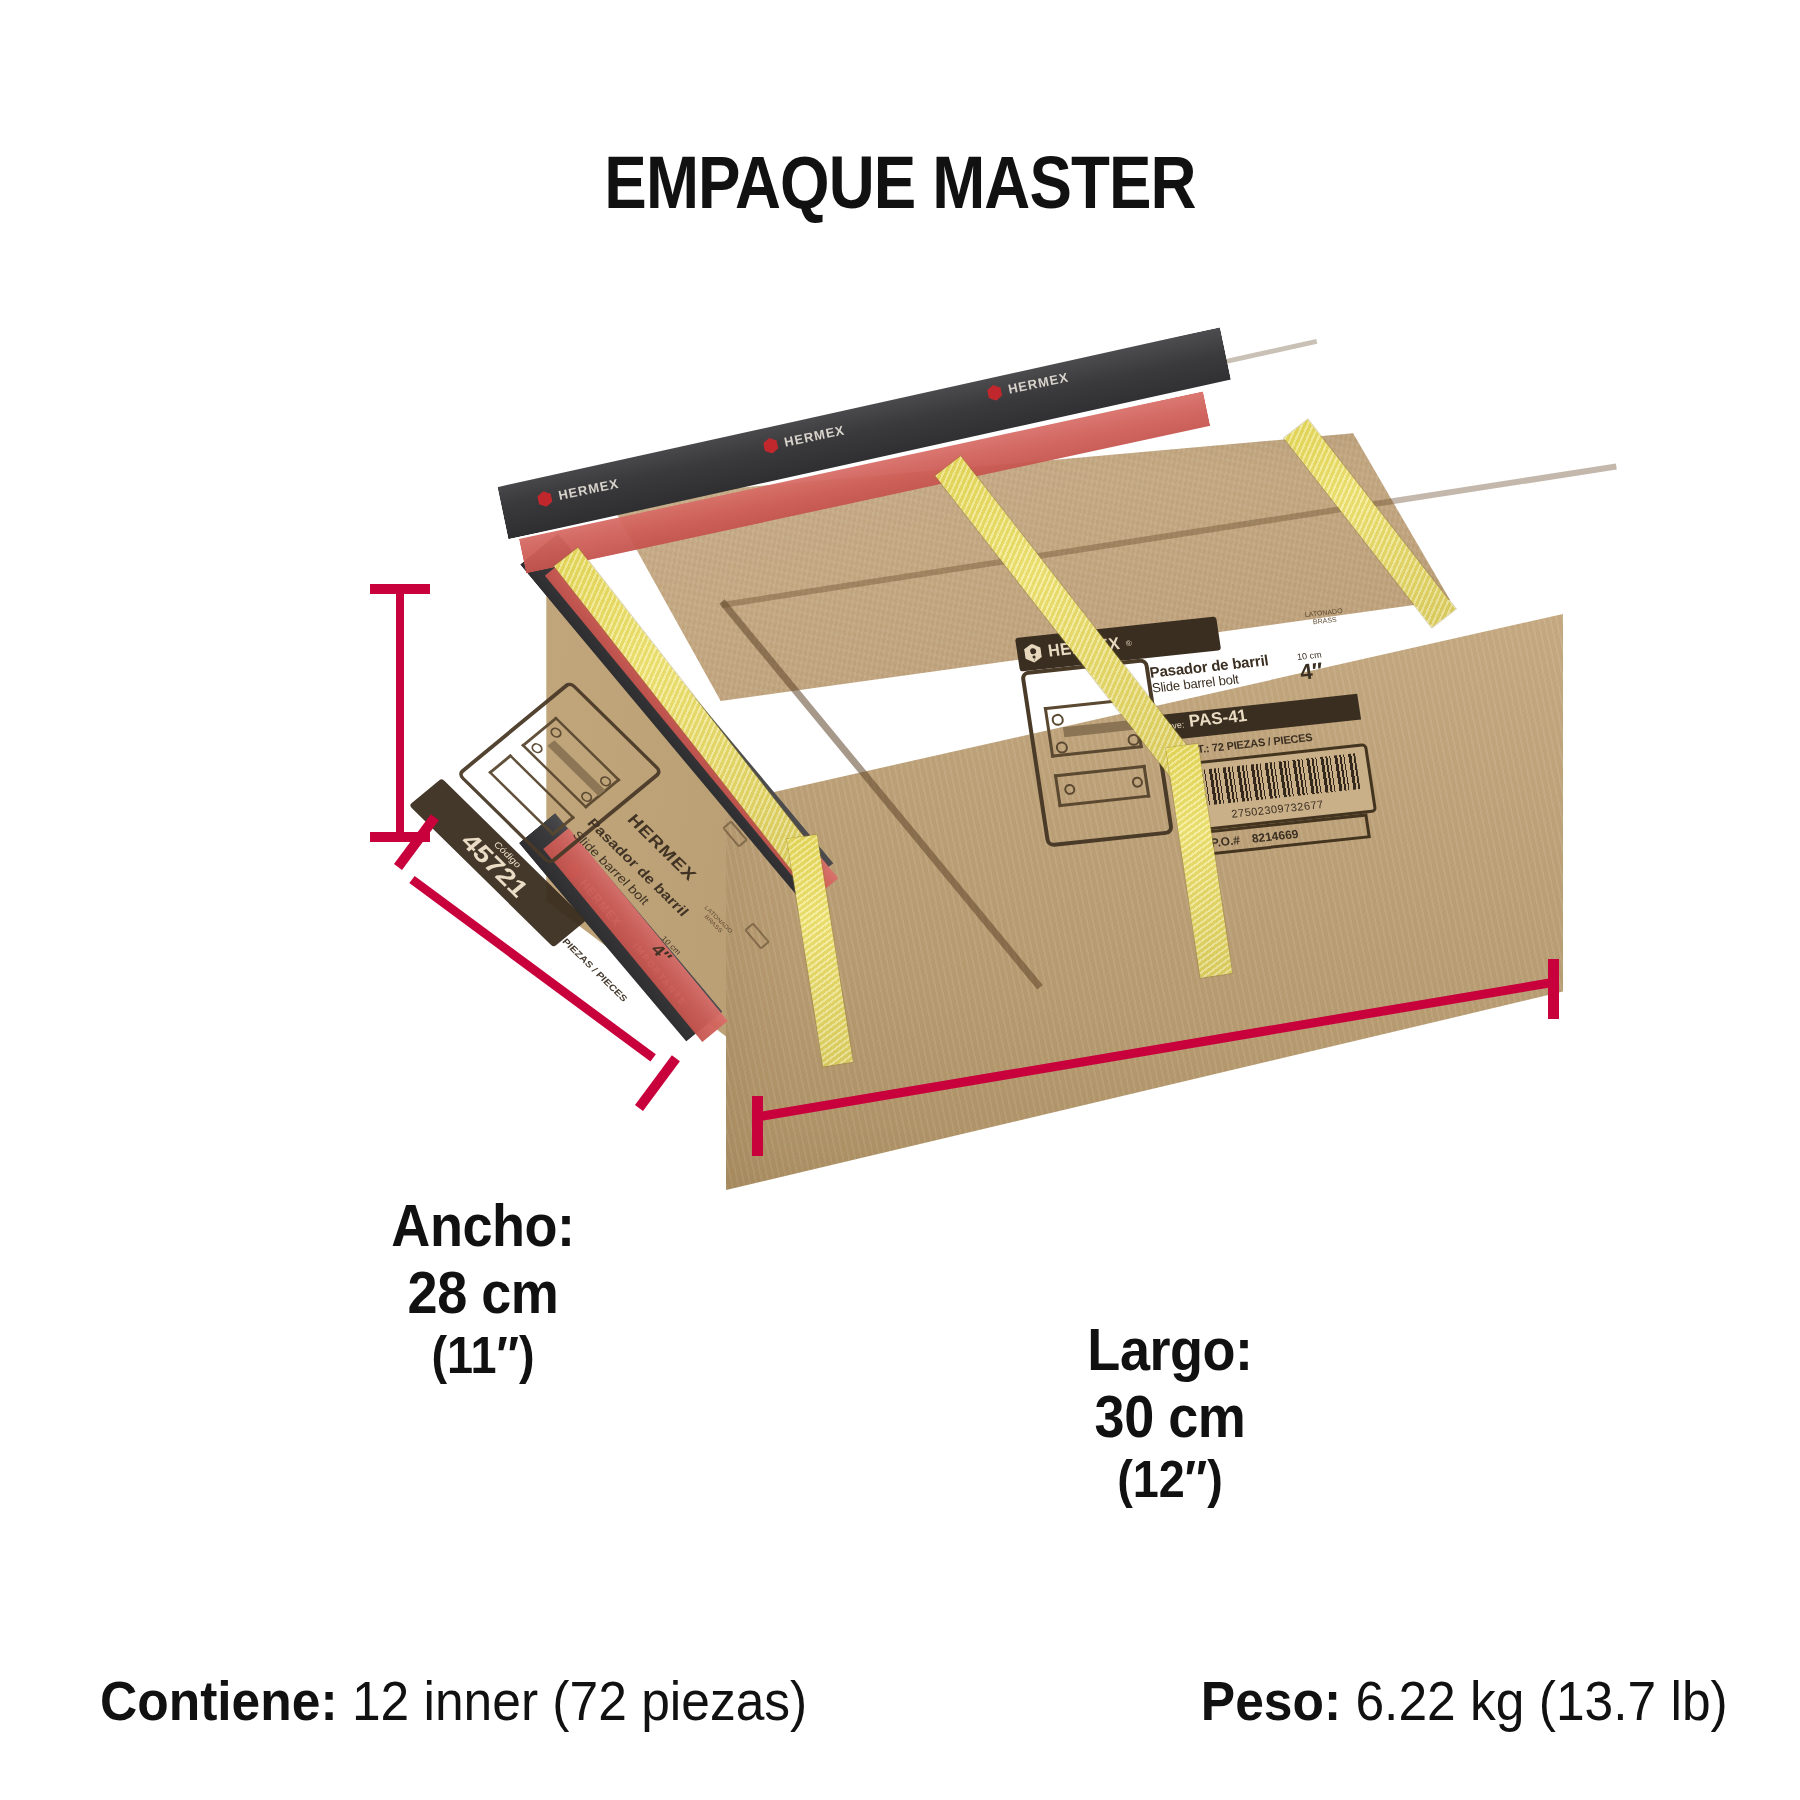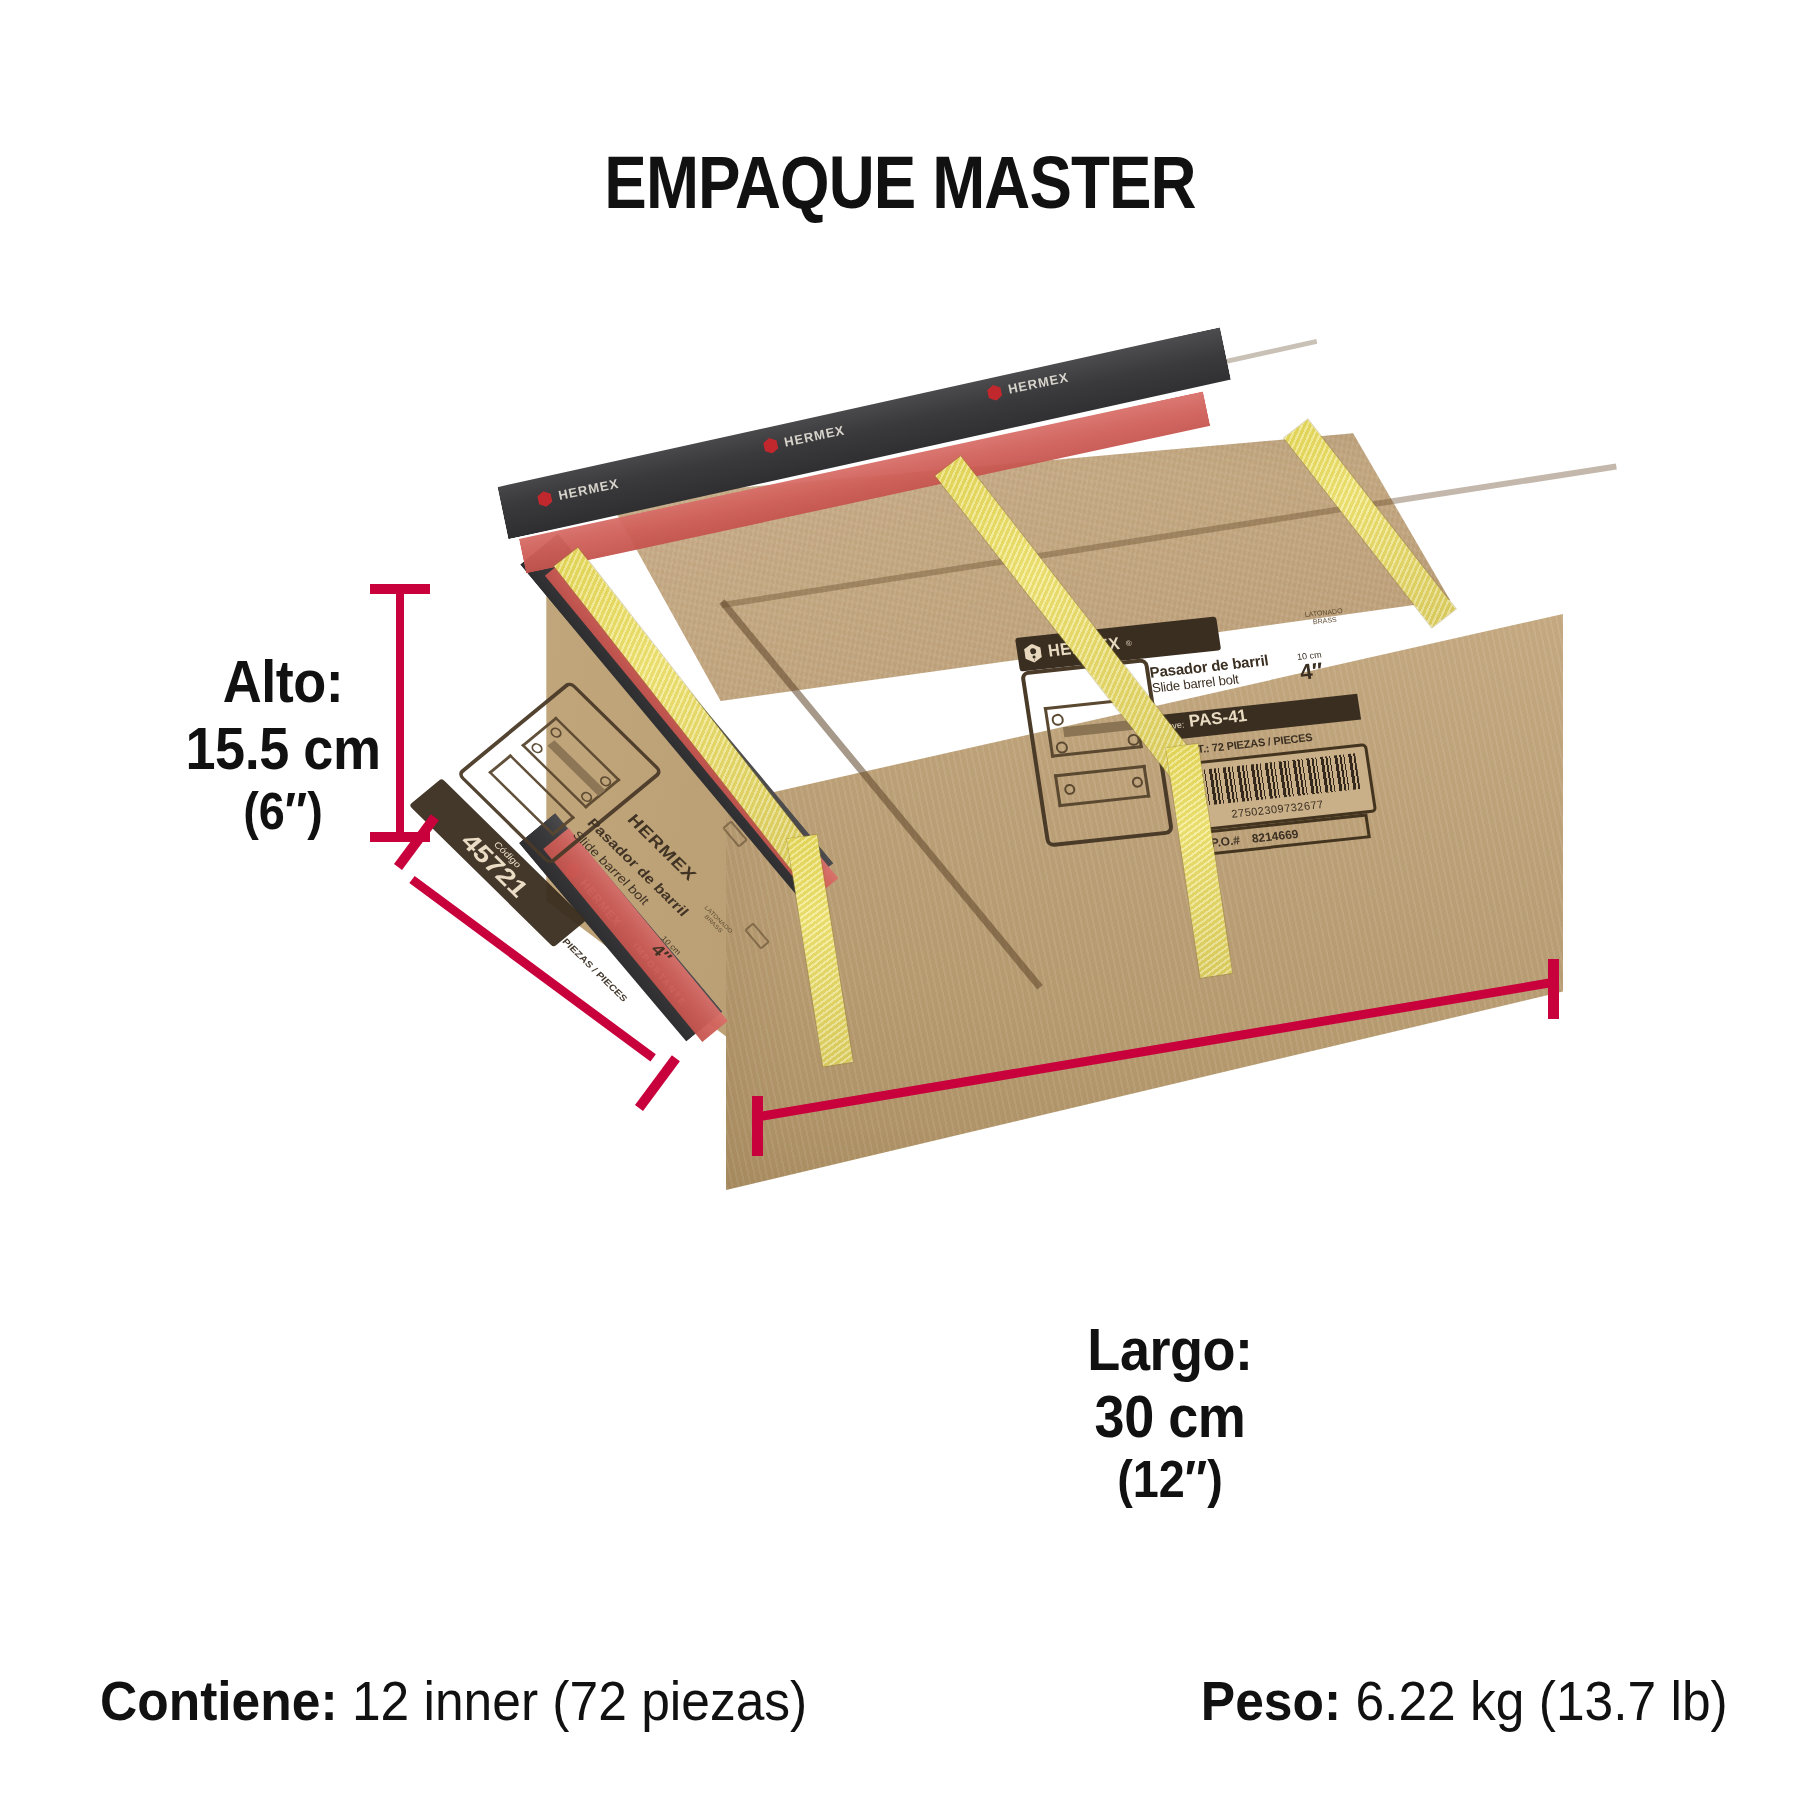--- a/index.html
+++ b/index.html
@@ -571,11 +571,6 @@
   <div class="dimline" id="dim-largo-cap-l"></div>
   <div class="dimline" id="dim-largo-cap-r"></div>
 
-  <div class="dim-label" id="label-alto">
-    <span class="dl-name">Alto:</span>
-    <span class="dl-metric">15.5 cm</span>
-    <span class="dl-imperial">(6″)</span>
-  </div>
 
 
   <div class="dim-label" id="label-largo">

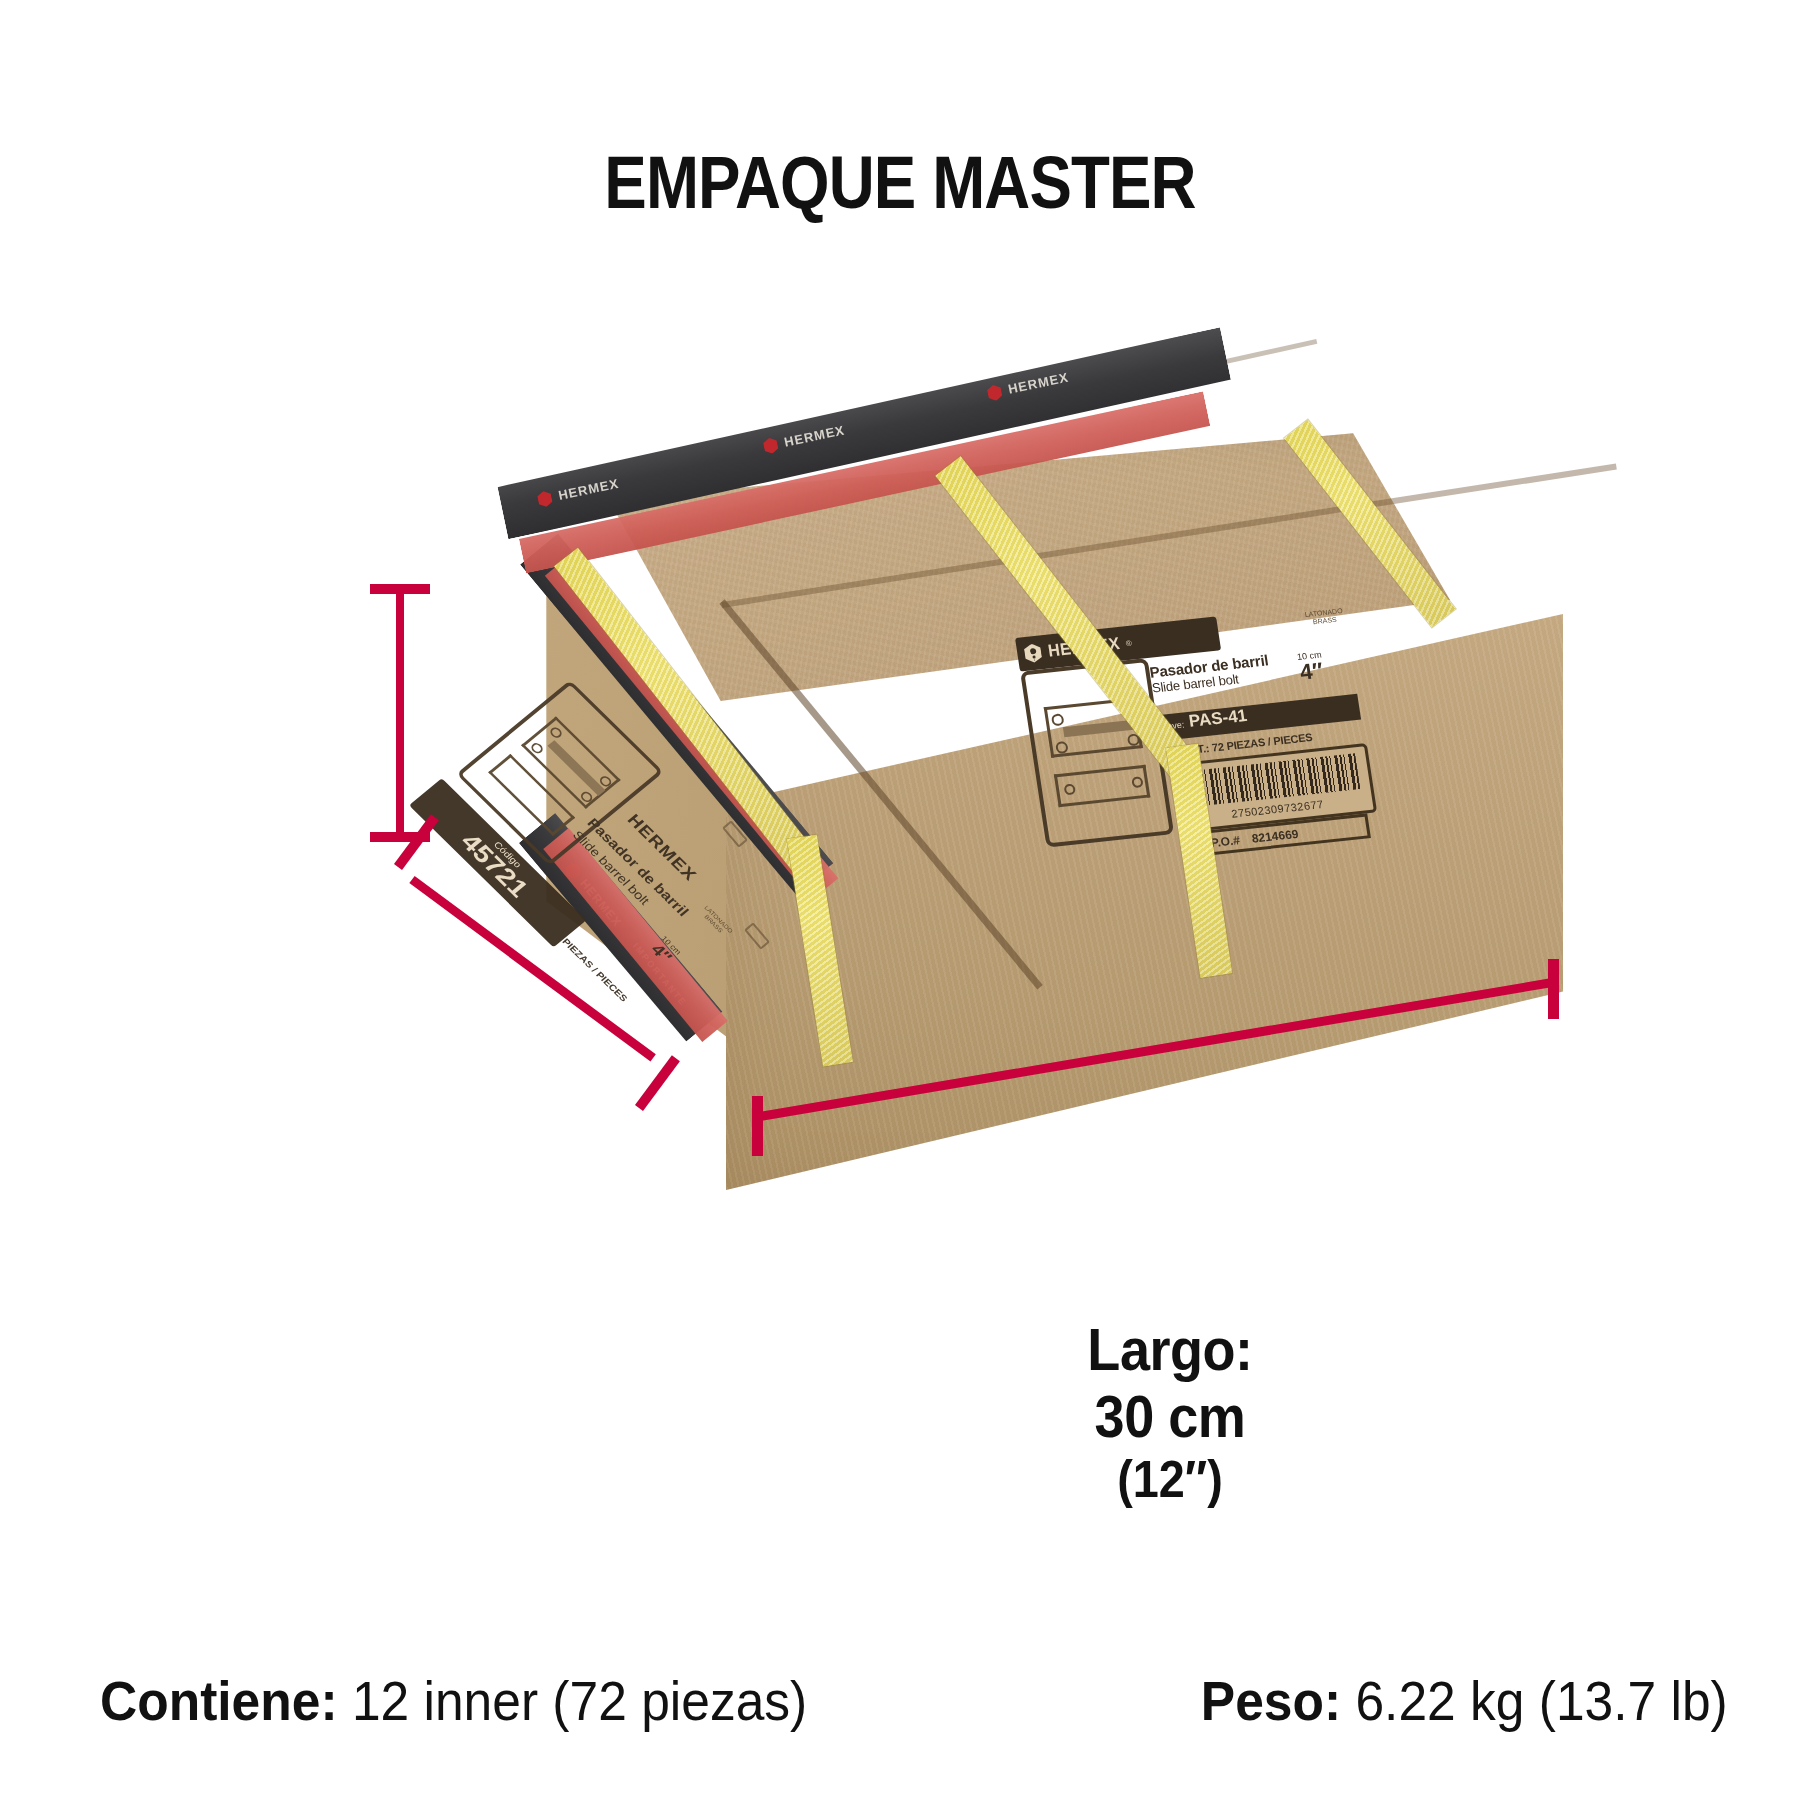--- a/index.html
+++ b/index.html
@@ -572,6 +572,11 @@
   <div class="dimline" id="dim-largo-cap-r"></div>
 
 
+  <div class="dim-label" id="label-ancho">
+    <span class="dl-name">Ancho:</span>
+    <span class="dl-metric">28 cm</span>
+    <span class="dl-imperial">(11″)</span>
+  </div>
 
   <div class="dim-label" id="label-largo">
     <span class="dl-name">Largo:</span>

